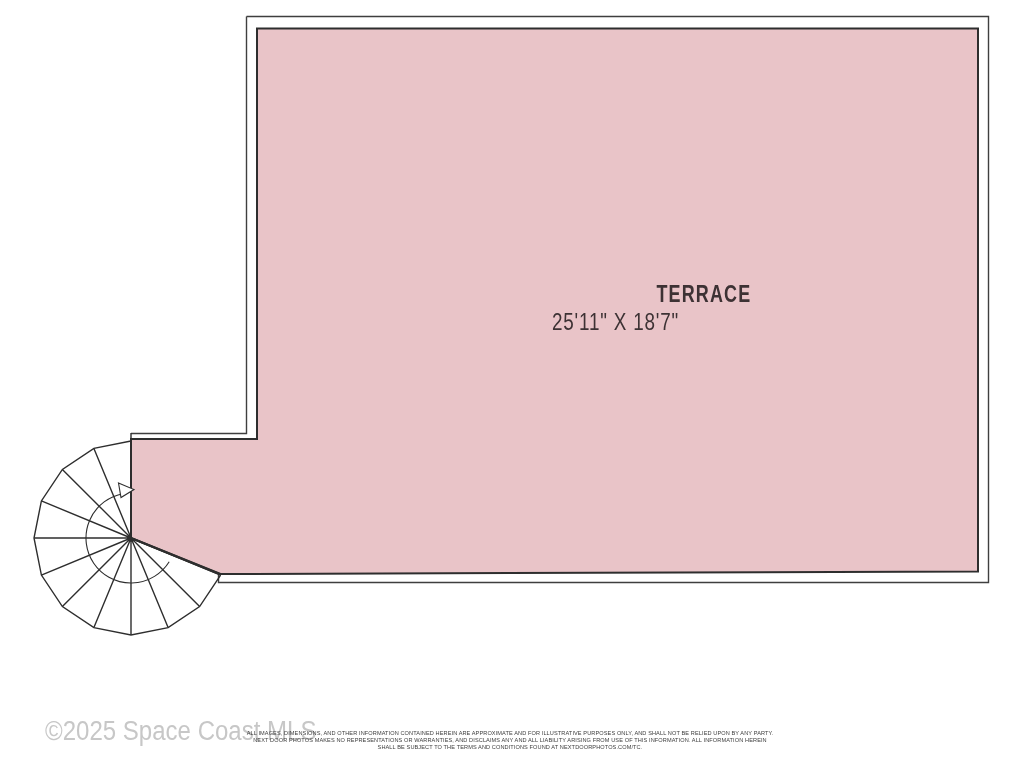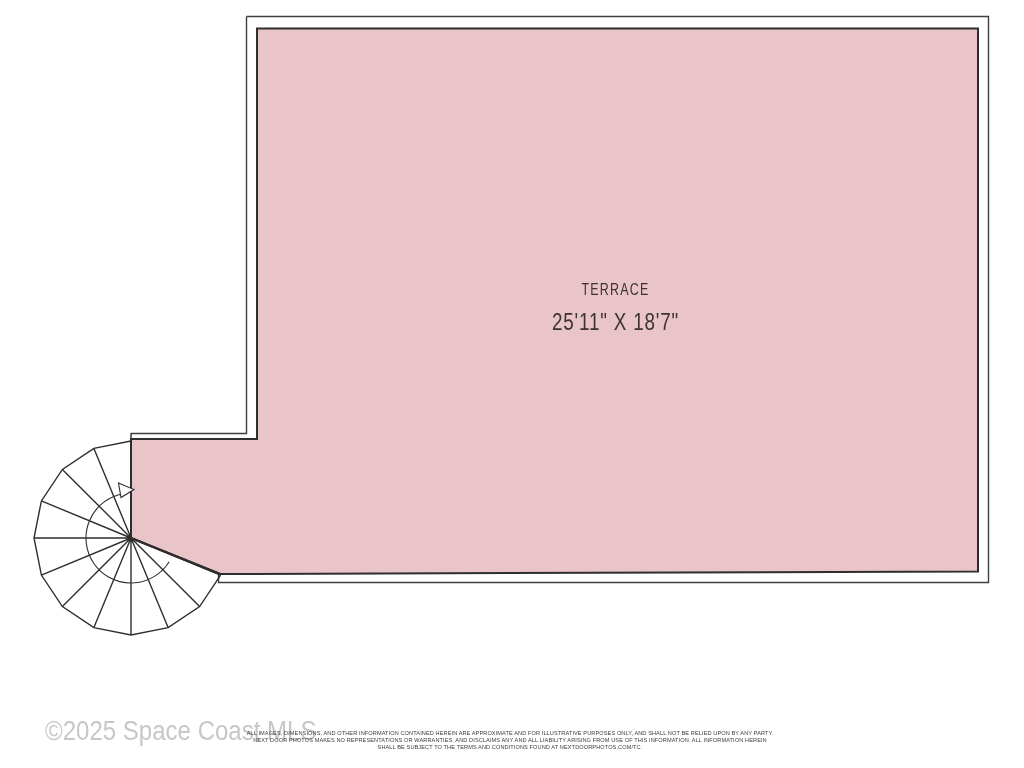--- a/index.html
+++ b/index.html
@@ -25,9 +25,9 @@
     left: 465px;
     top: 281px;
     width: 300px;
-    text-align: center;
-    font-size: 16px;
-    font-weight: 400;
+    text-align: right;
+    font-size: 23px;
+    font-weight: 700;
     letter-spacing: 1.5px;
     color: #3d3234;
   }

